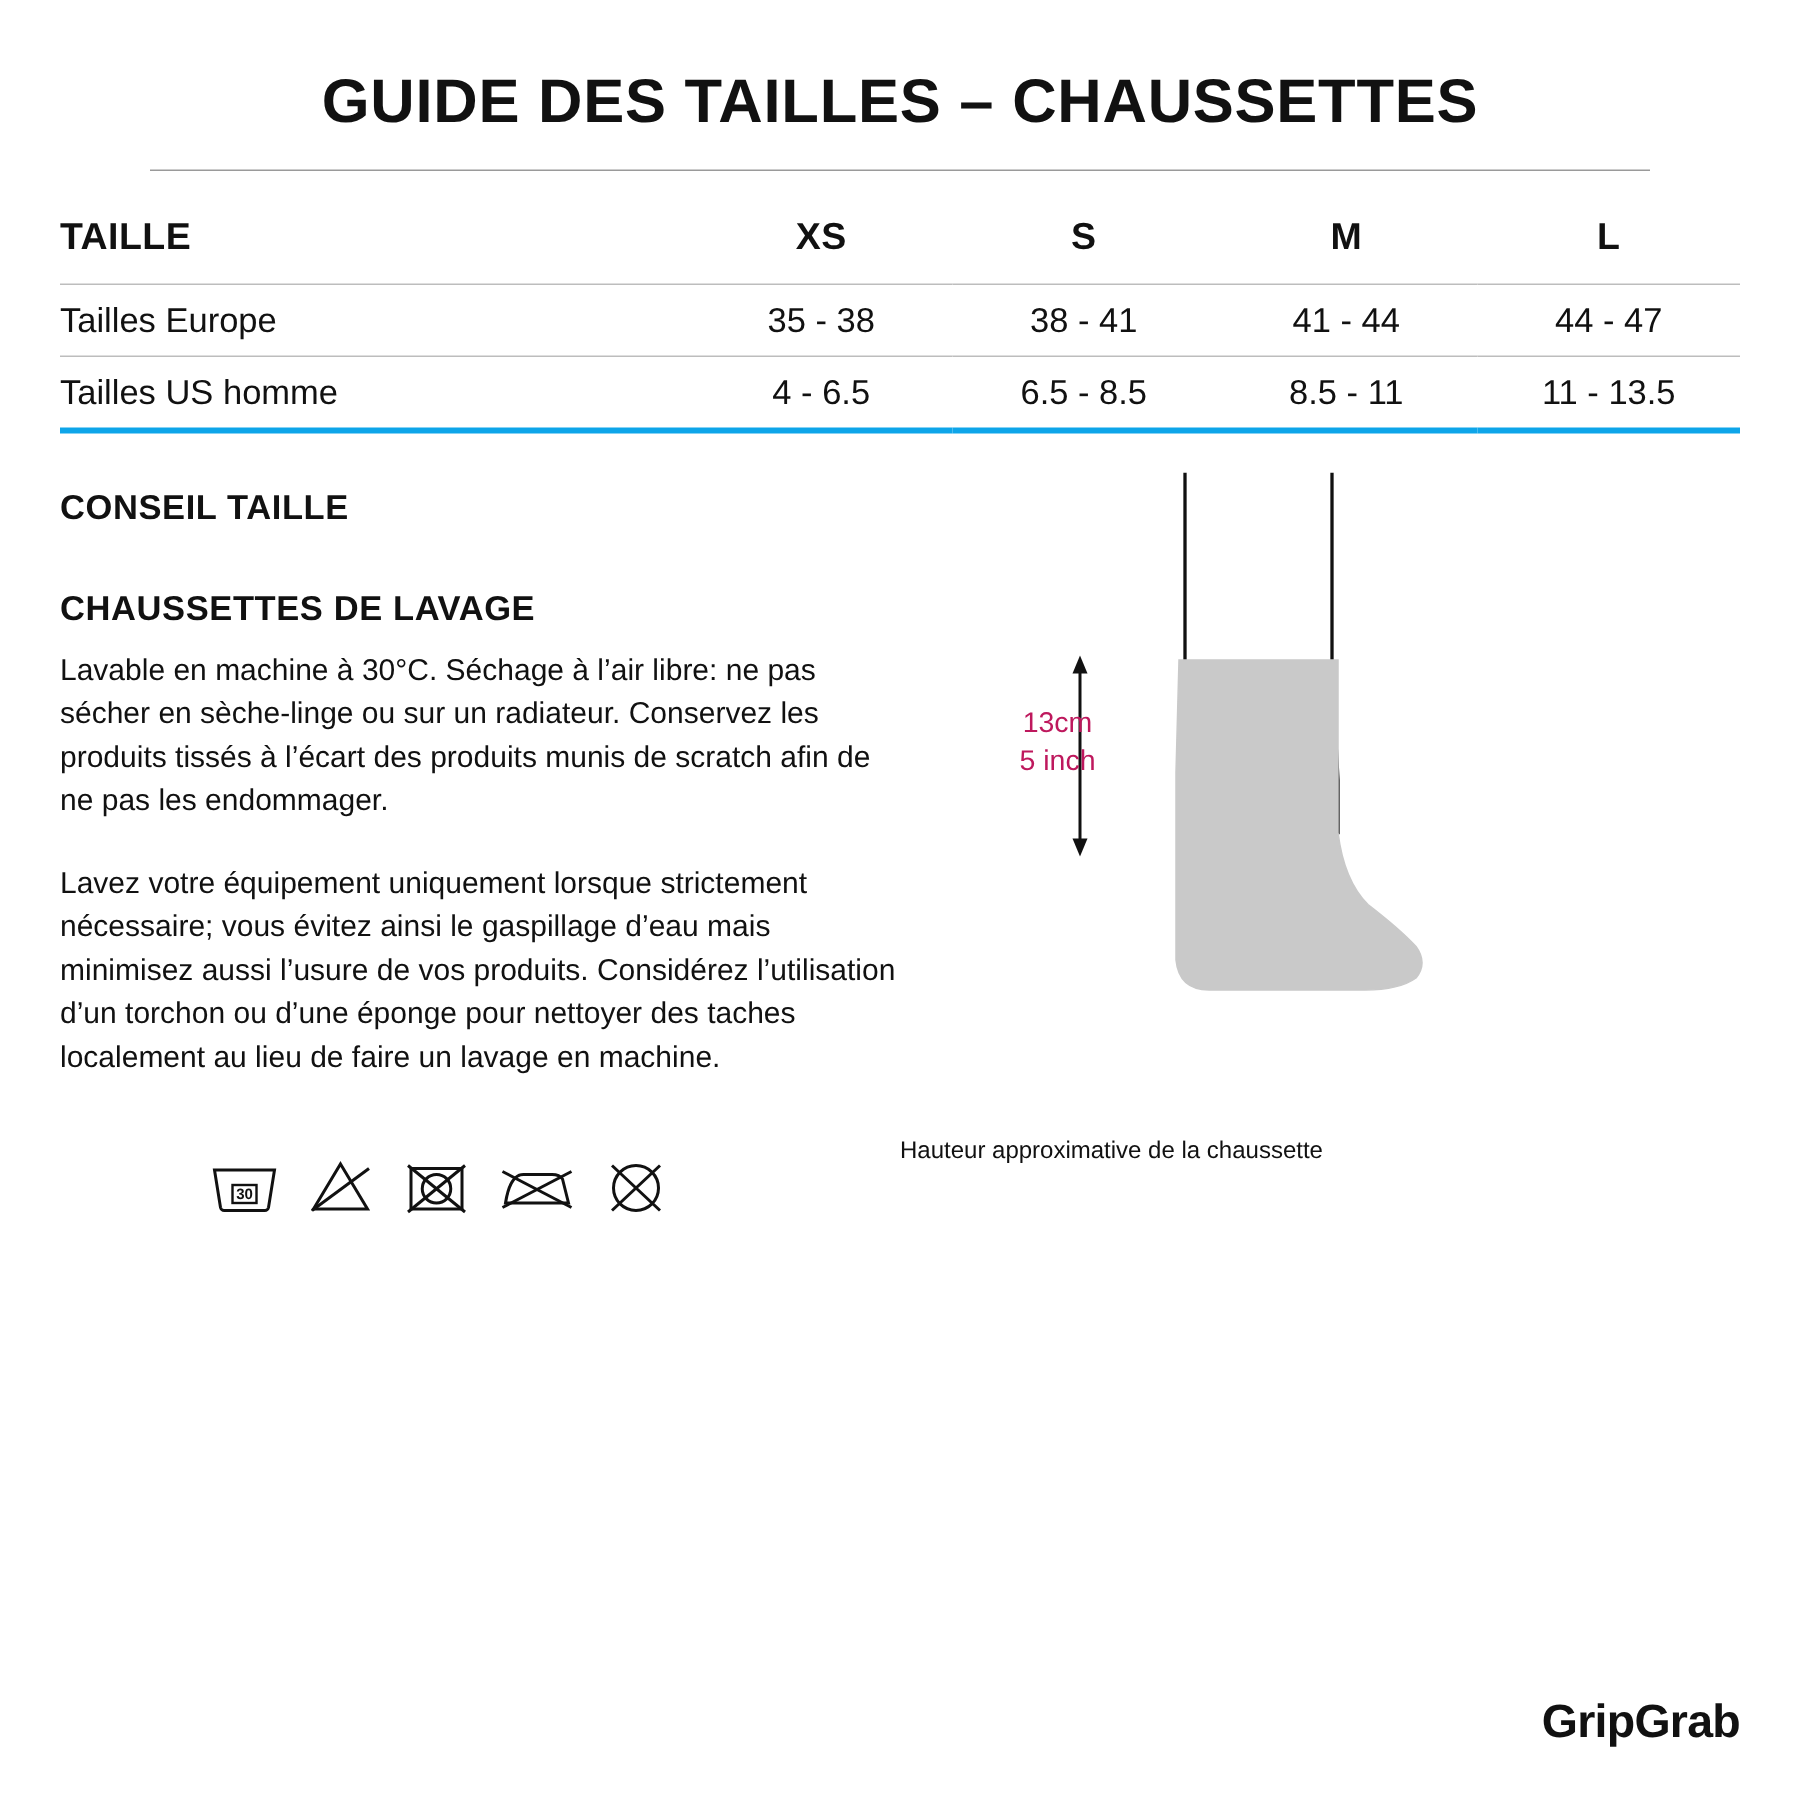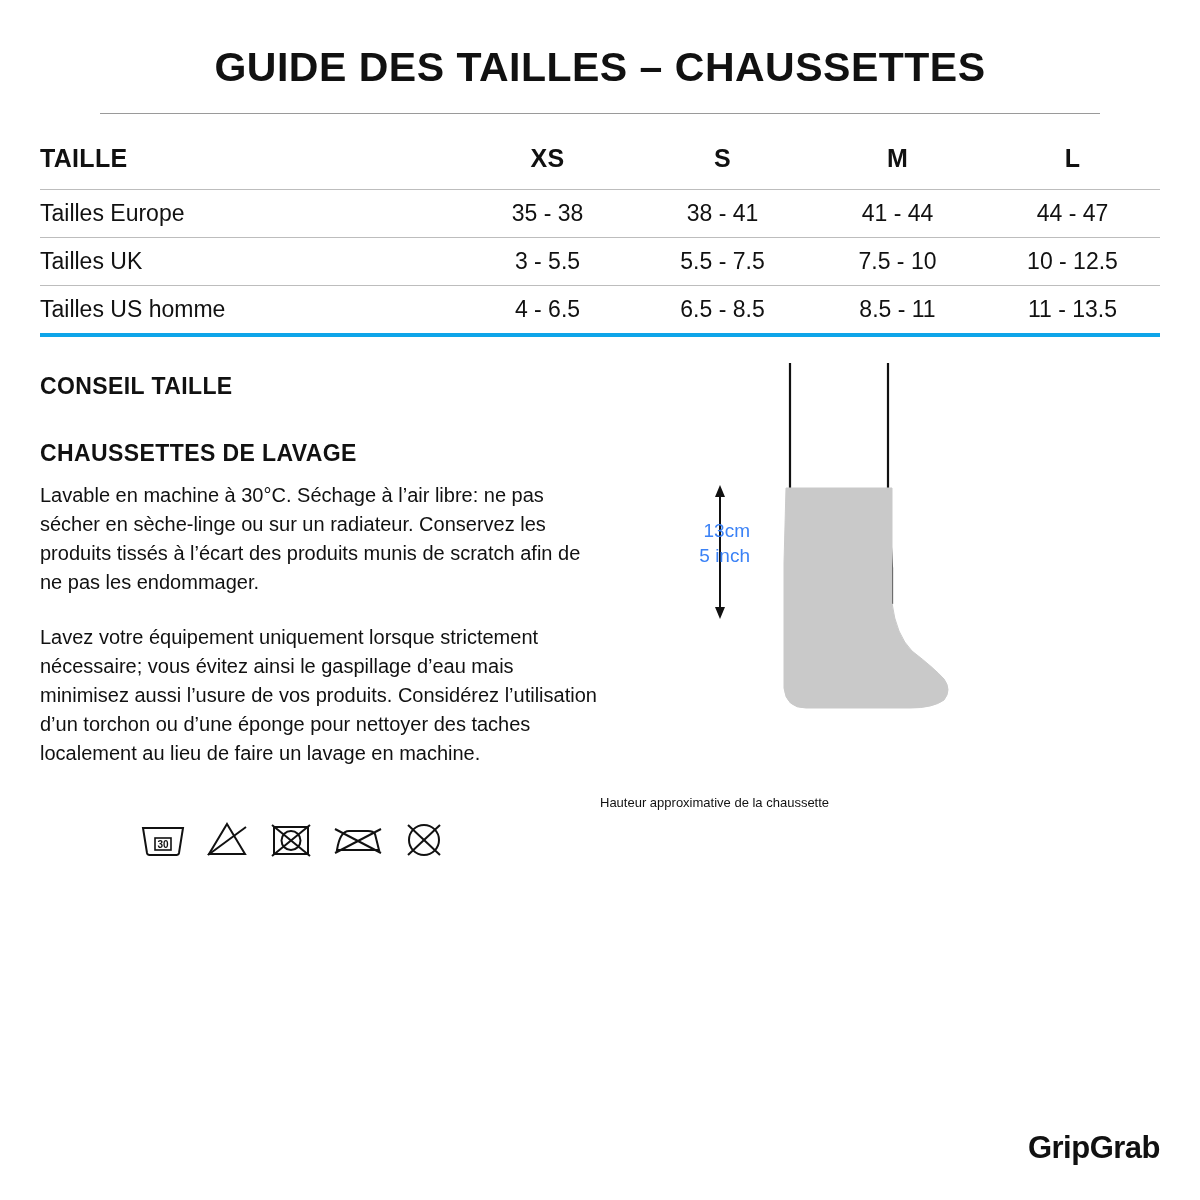--- a/index.html
+++ b/index.html
@@ -193,13 +193,6 @@
           <td class="num">44 - 47</td>
         </tr>
         <tr>
-          <td>Tailles UK</td>
-          <td class="num">3 - 5.5</td>
-          <td class="num">5.5 - 7.5</td>
-          <td class="num">7.5 - 10</td>
-          <td class="num">10 - 12.5</td>
-        </tr>
-        <tr>
           <td>Tailles US homme</td>
           <td class="num">4 - 6.5</td>
           <td class="num">6.5 - 8.5</td>

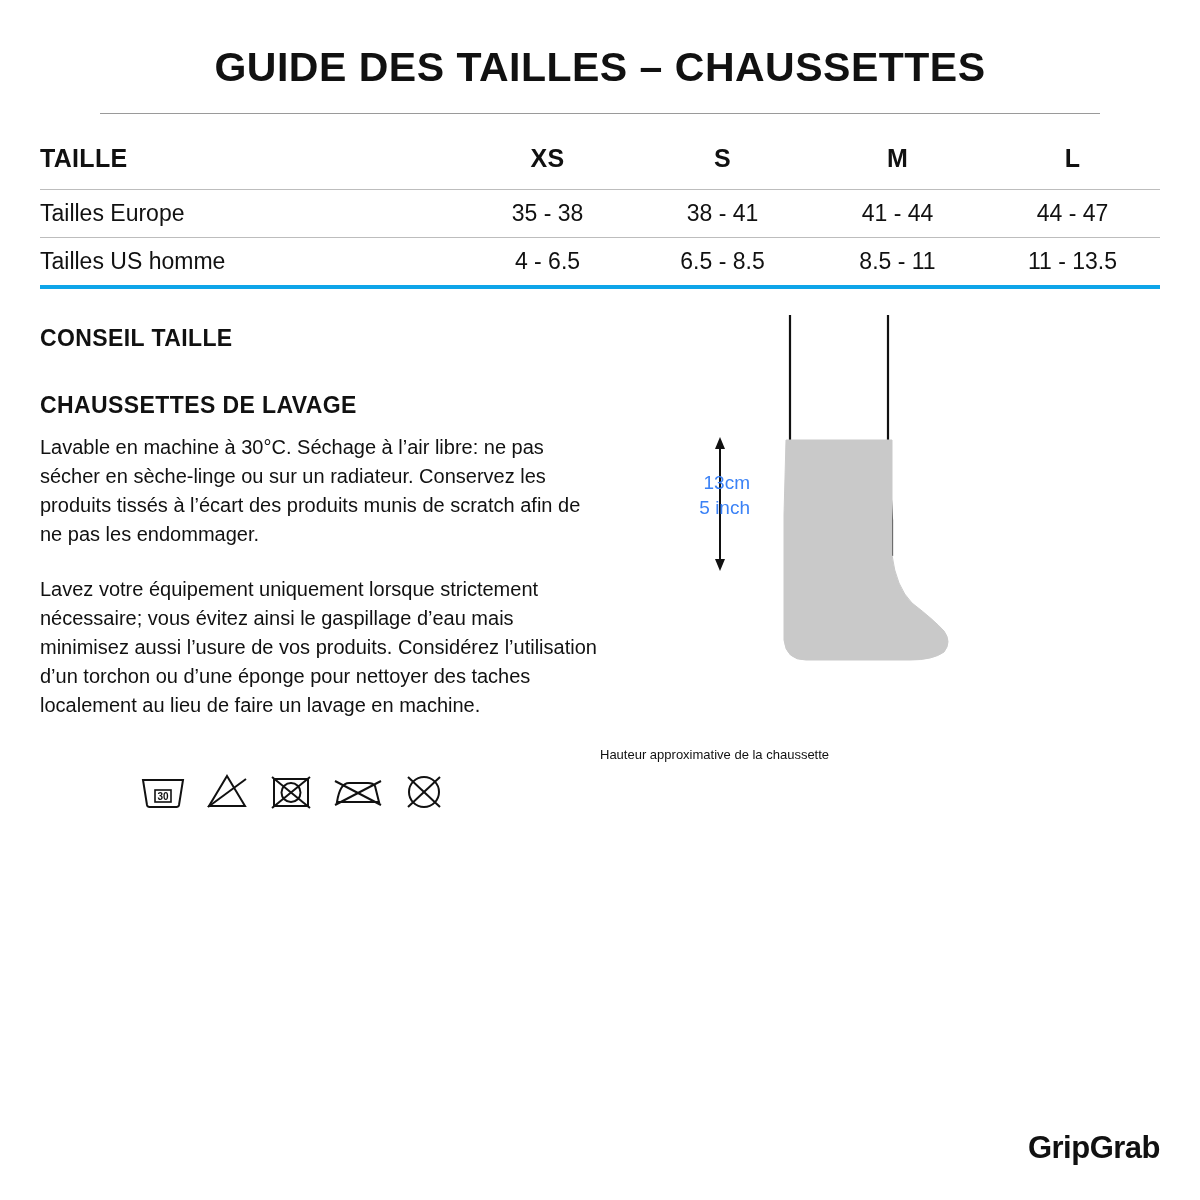--- a/index.html
+++ b/index.html
@@ -142,9 +142,9 @@
     top: 155px;
     font-size: 19px;
     line-height: 25px;
-    text-align: right;
+    text-align: center;
     width: 90px;
-    color: #3b82f6;
+    color: #be185d;
   }
 
   

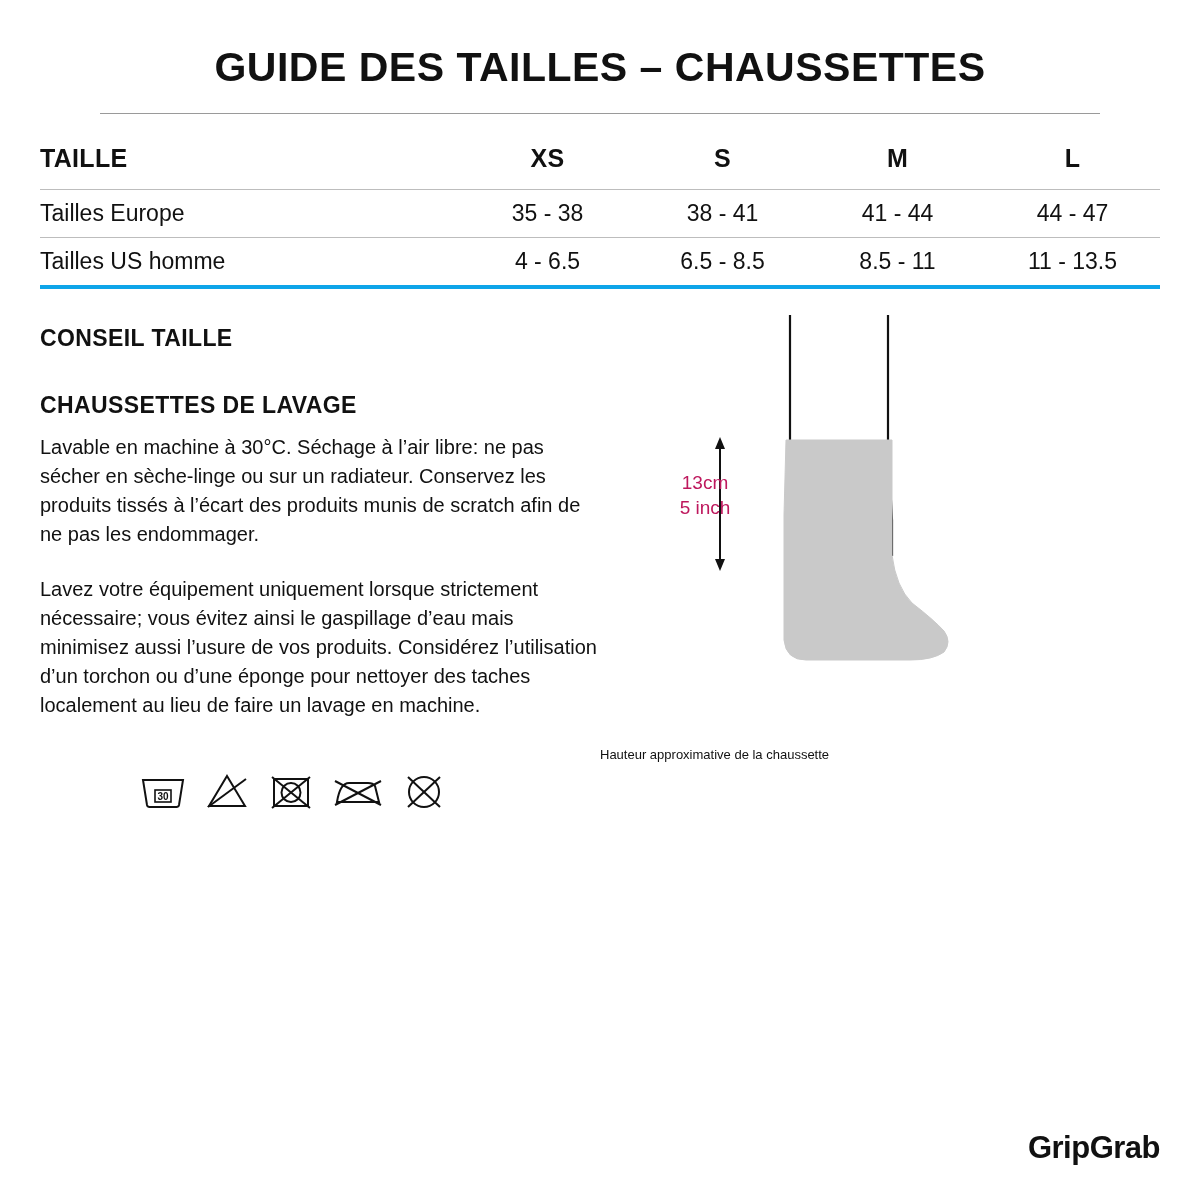--- a/index.html
+++ b/index.html
@@ -131,9 +131,9 @@
     margin-top: -10px;
   }
   .sock-caption {
-    font-size: 13px;
-    color: #111111;
-    margin-top: 2px;
+    font-size: 16px;
+    color: #111111;
+    margin-top: 14px;
     padding-left: 0px;
   }
   .measure-label {

